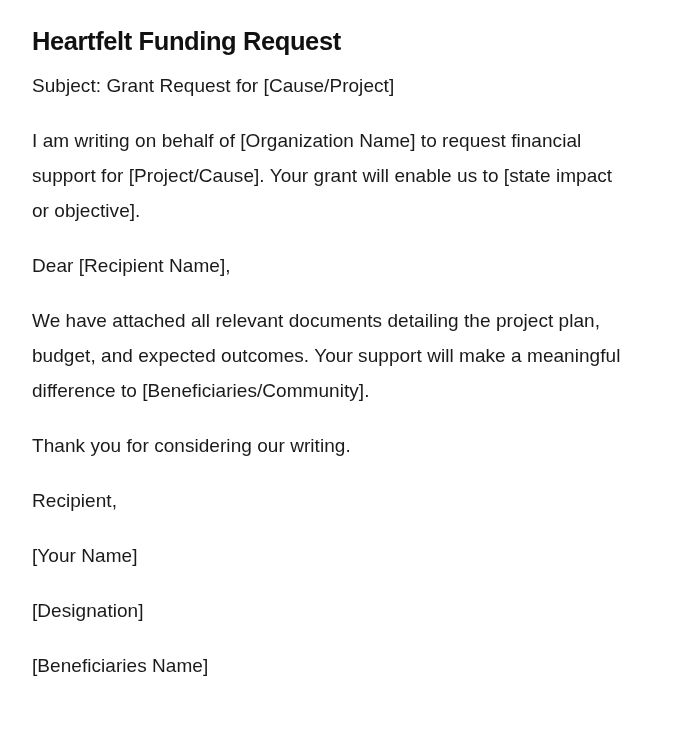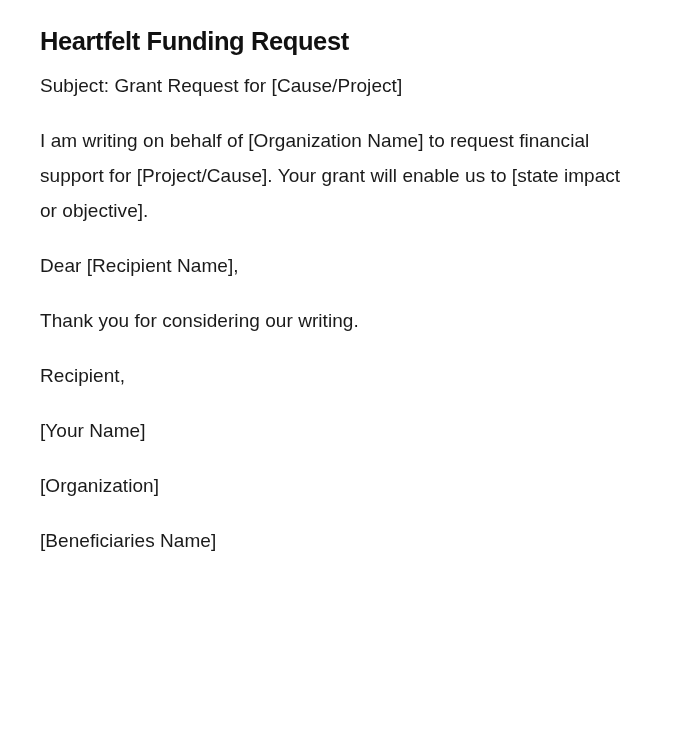--- a/index.html
+++ b/index.html
@@ -16,7 +16,7 @@
   }
   .page {
     position: relative;
-    padding: 24px 40px 0 40px;
+    padding: 24px 40px 0 32px;
     box-sizing: border-box;
     width: 700px;
   }

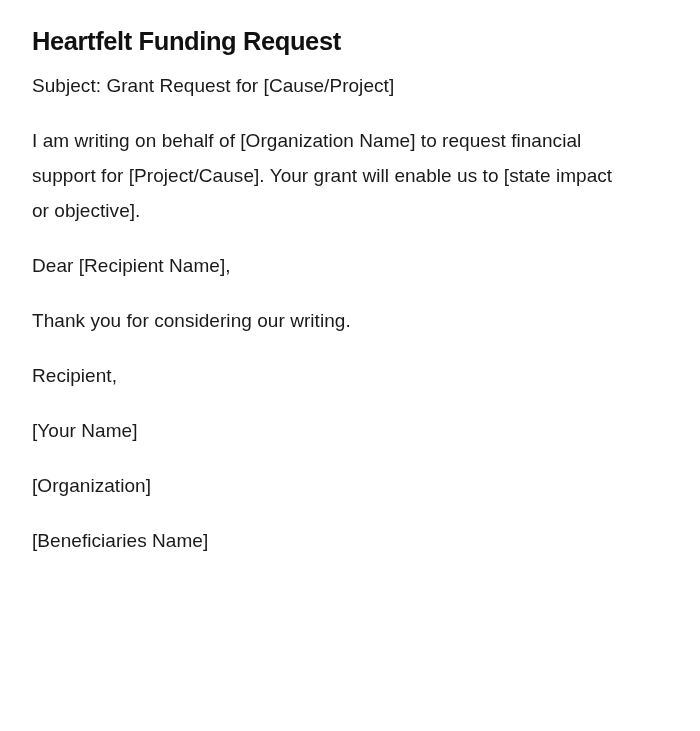--- a/index.html
+++ b/index.html
@@ -44,6 +44,7 @@
   <p class="para">Subject: Grant Request for [Cause/Project]</p>
   <p class="para">I am writing on behalf of [Organization Name] to request financial support for [Project/Cause]. Your grant will enable us to [state impact or objective].</p>
   <p class="para">Dear [Recipient Name],</p>
+  <p class="para">We have attached all relevant documents detailing the project plan, budget, and expected outcomes. Your support will make a meaningful difference to [Beneficiaries/Community].</p>
   <p class="para">Thank you for considering our writing.</p>
   <p class="para">Recipient,</p>
   <p class="para">[Your Name]</p>

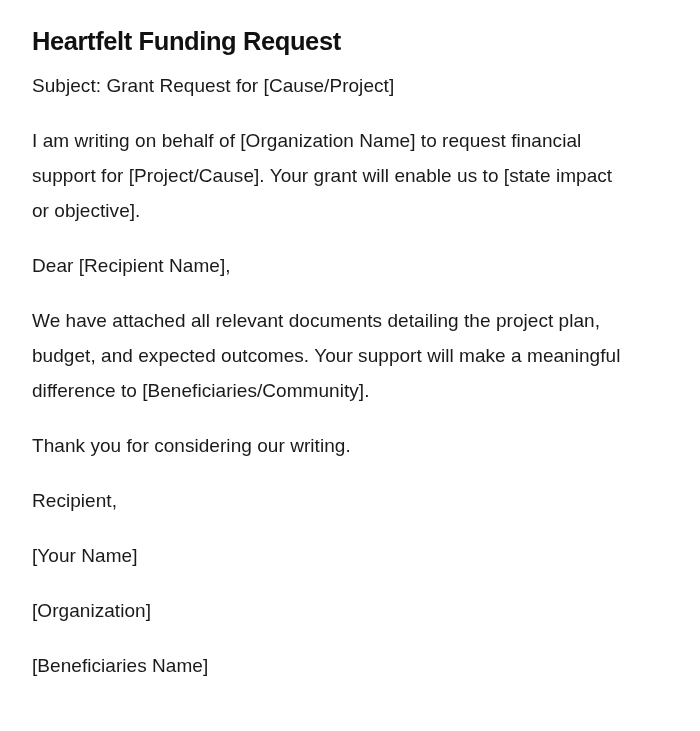--- a/index.html
+++ b/index.html
@@ -48,7 +48,7 @@
   <p class="para">Thank you for considering our writing.</p>
   <p class="para">Recipient,</p>
   <p class="para">[Your Name]</p>
-  <p class="para">[Organization]</p>
+  <p class="para">[Designation]</p>
   <p class="para">[Beneficiaries Name]</p>
 </div>
 

